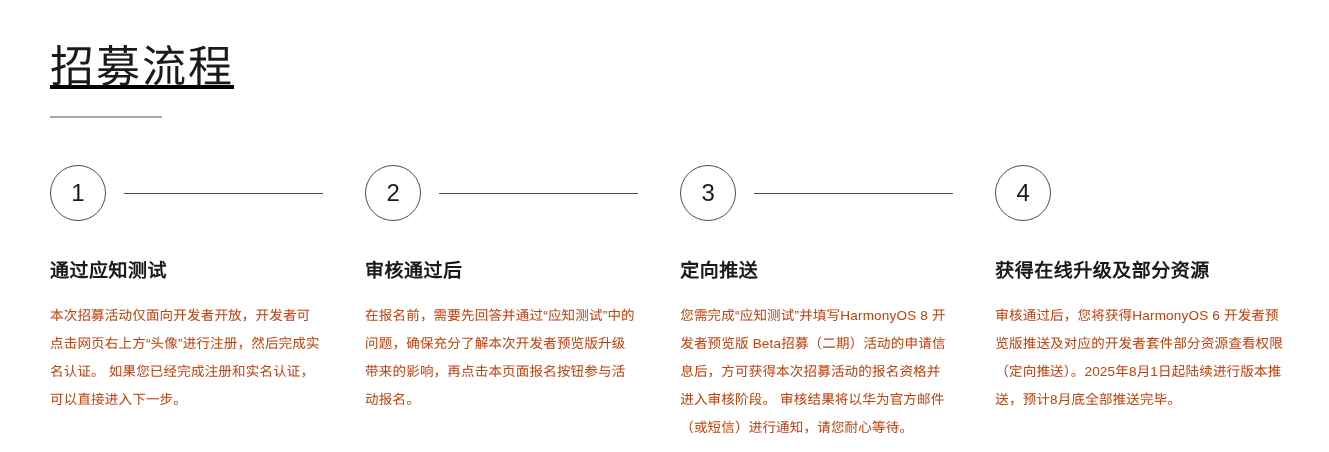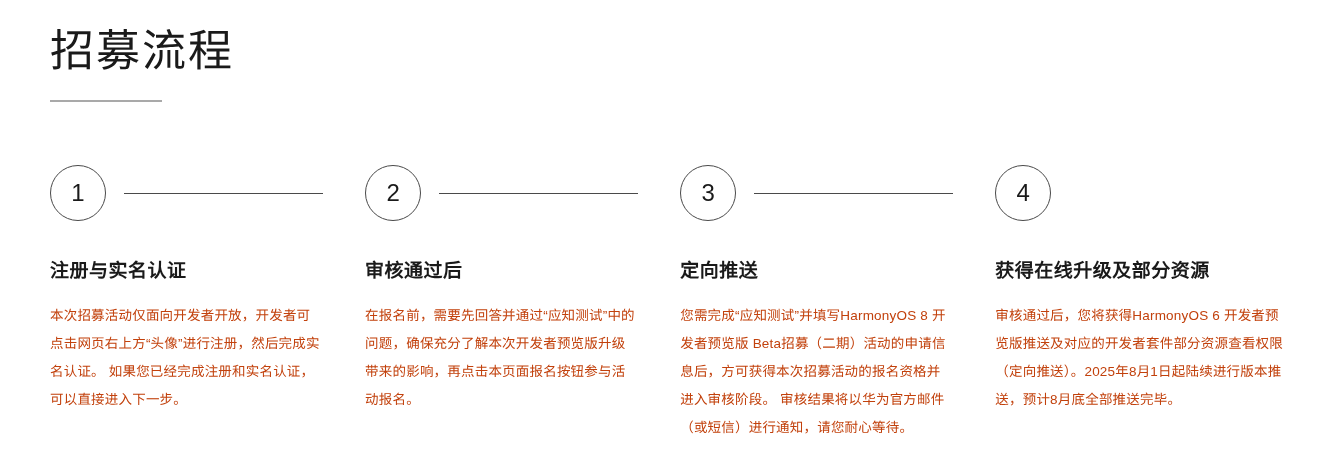--- a/index.html
+++ b/index.html
@@ -23,7 +23,8 @@
   .title-block {
     position: absolute;
     left: 50px;
-    top: 20px;
+    top: 36px;
+    text-decoration: underline;
   }
   .page-title {
     font-size: 44px;

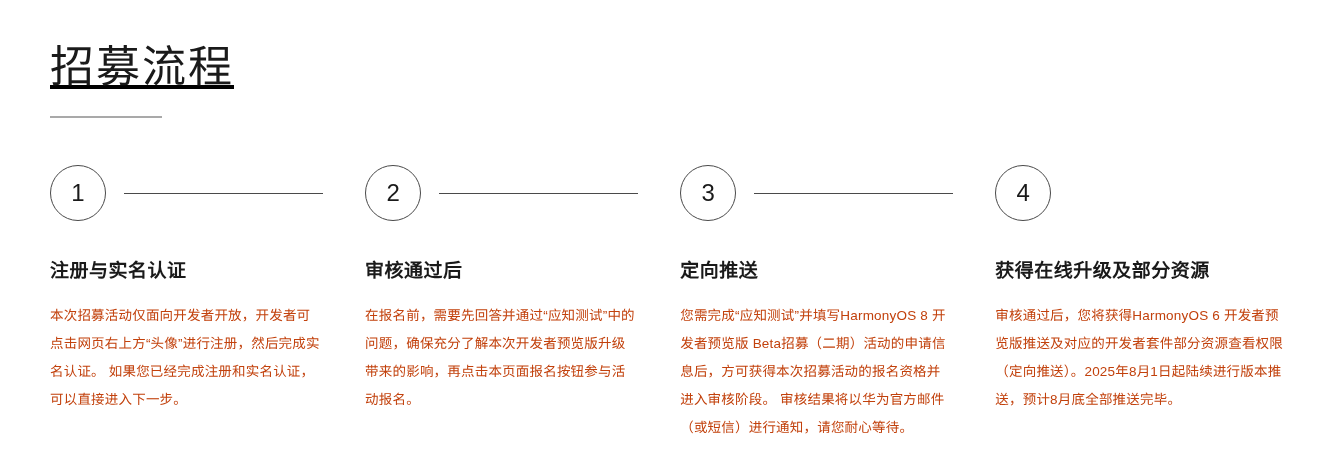--- a/index.html
+++ b/index.html
@@ -123,7 +123,7 @@
         <div class="circle">1</div>
         <div class="connector"></div>
       </div>
-      <div class="step-heading">注册与实名认证</div>
+      <div class="step-heading">通过应知测试</div>
       <div class="step-body">本次招募活动仅面向开发者开放，开发者可点击网页右上方“头像”进行注册，然后完成实名认证。 如果您已经完成注册和实名认证，可以直接进入下一步。</div>
     </div>
 

